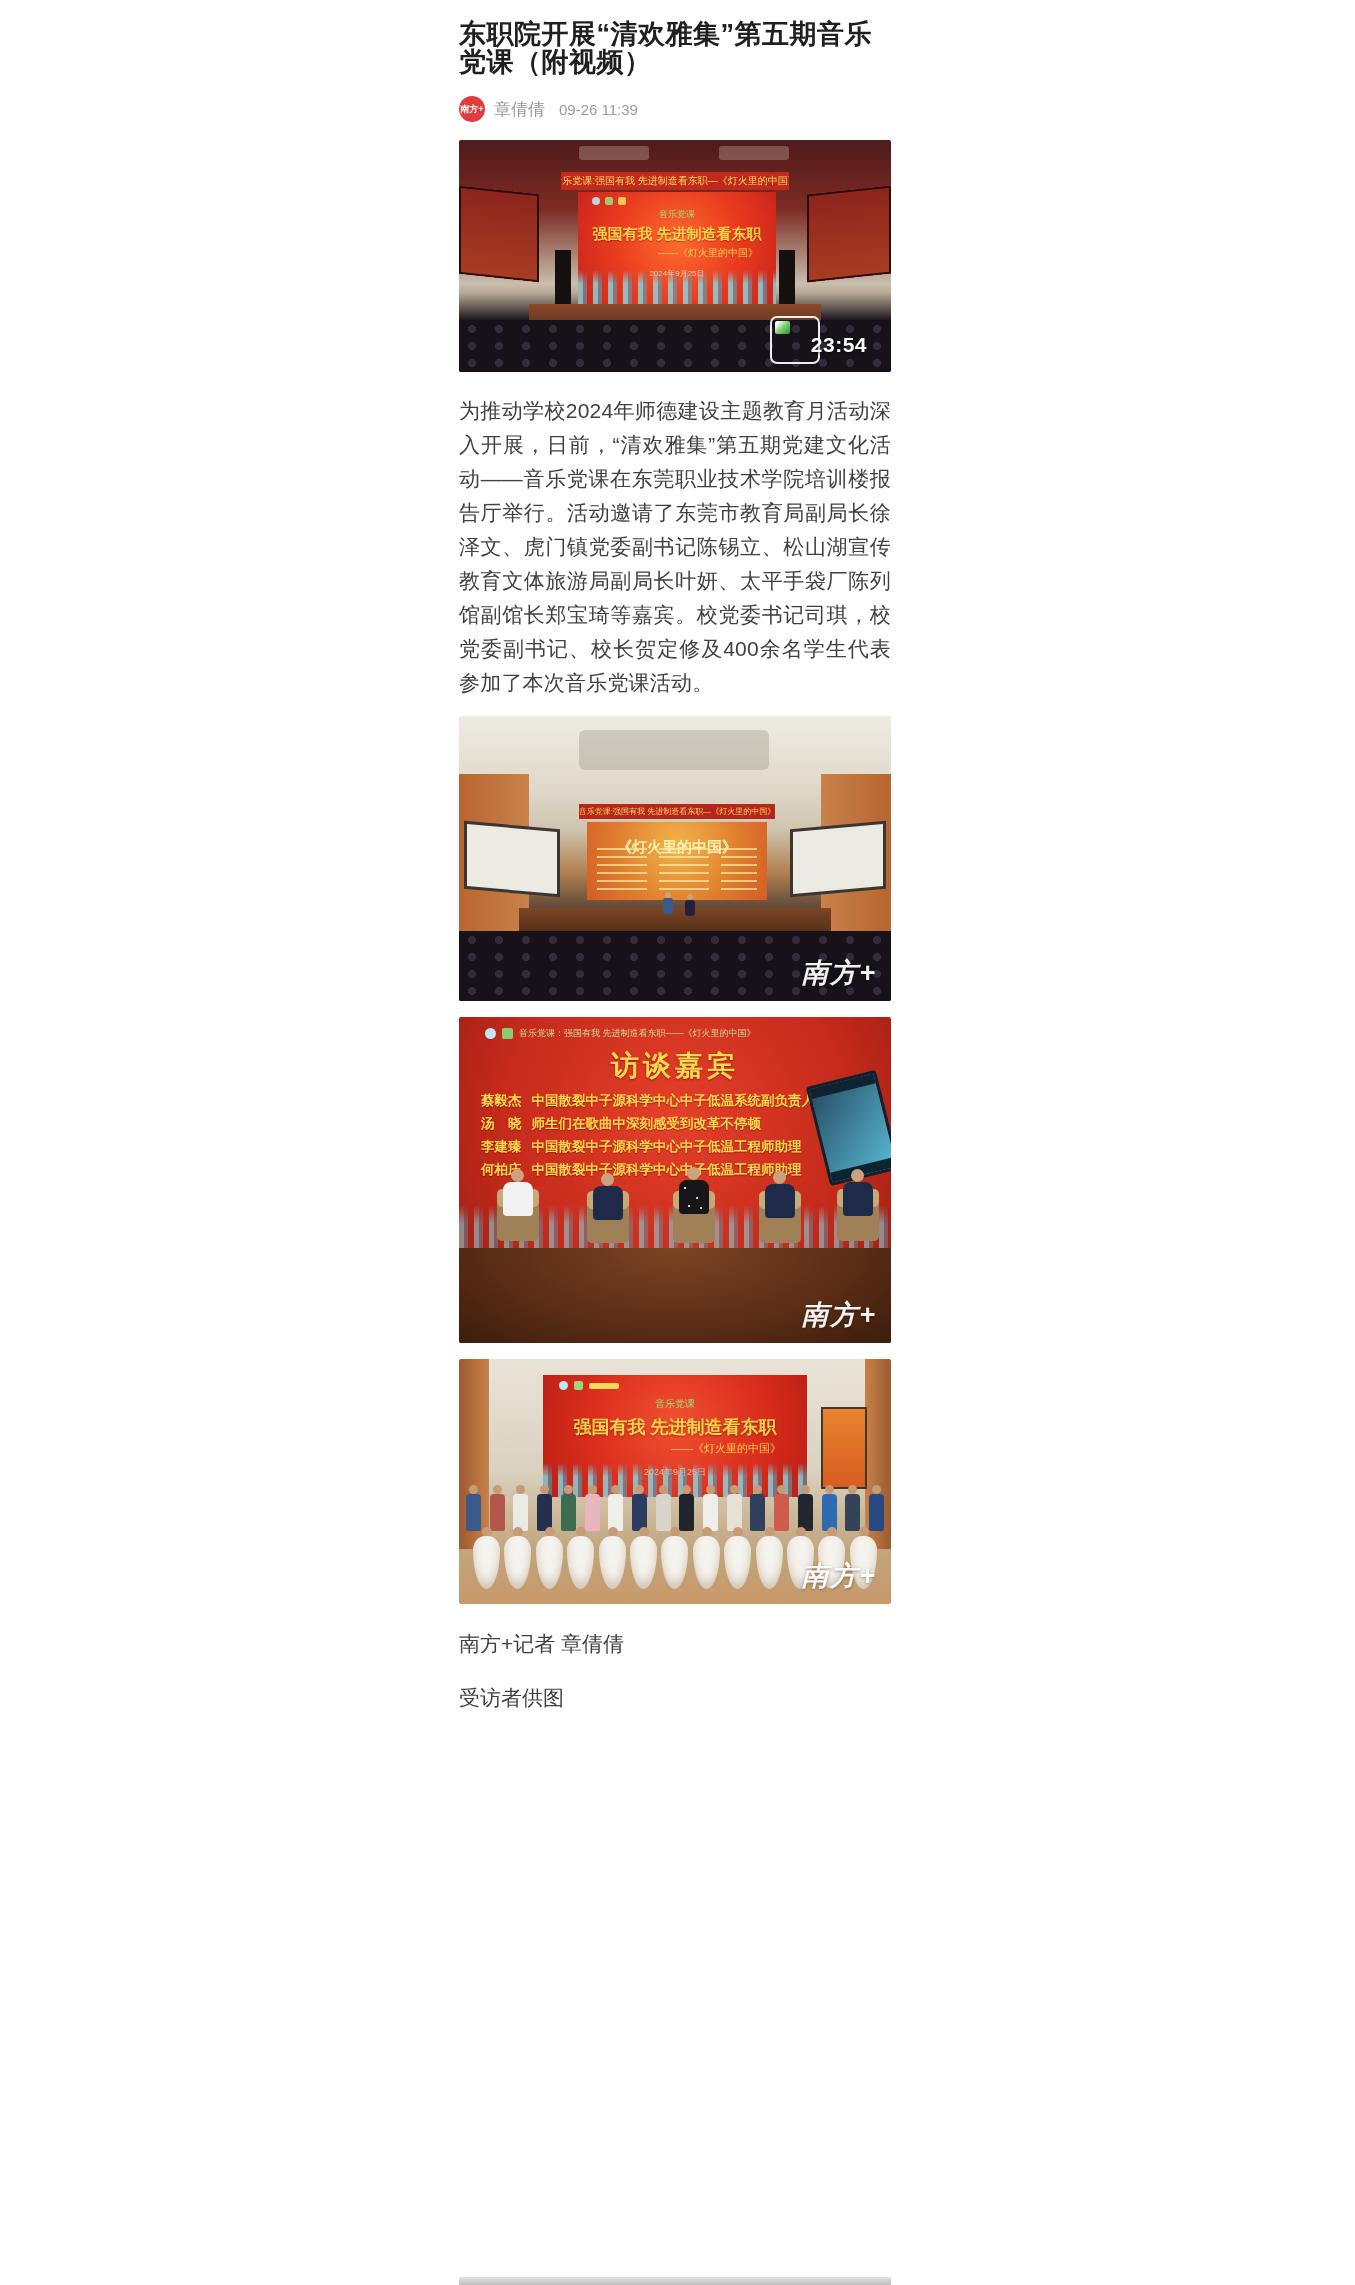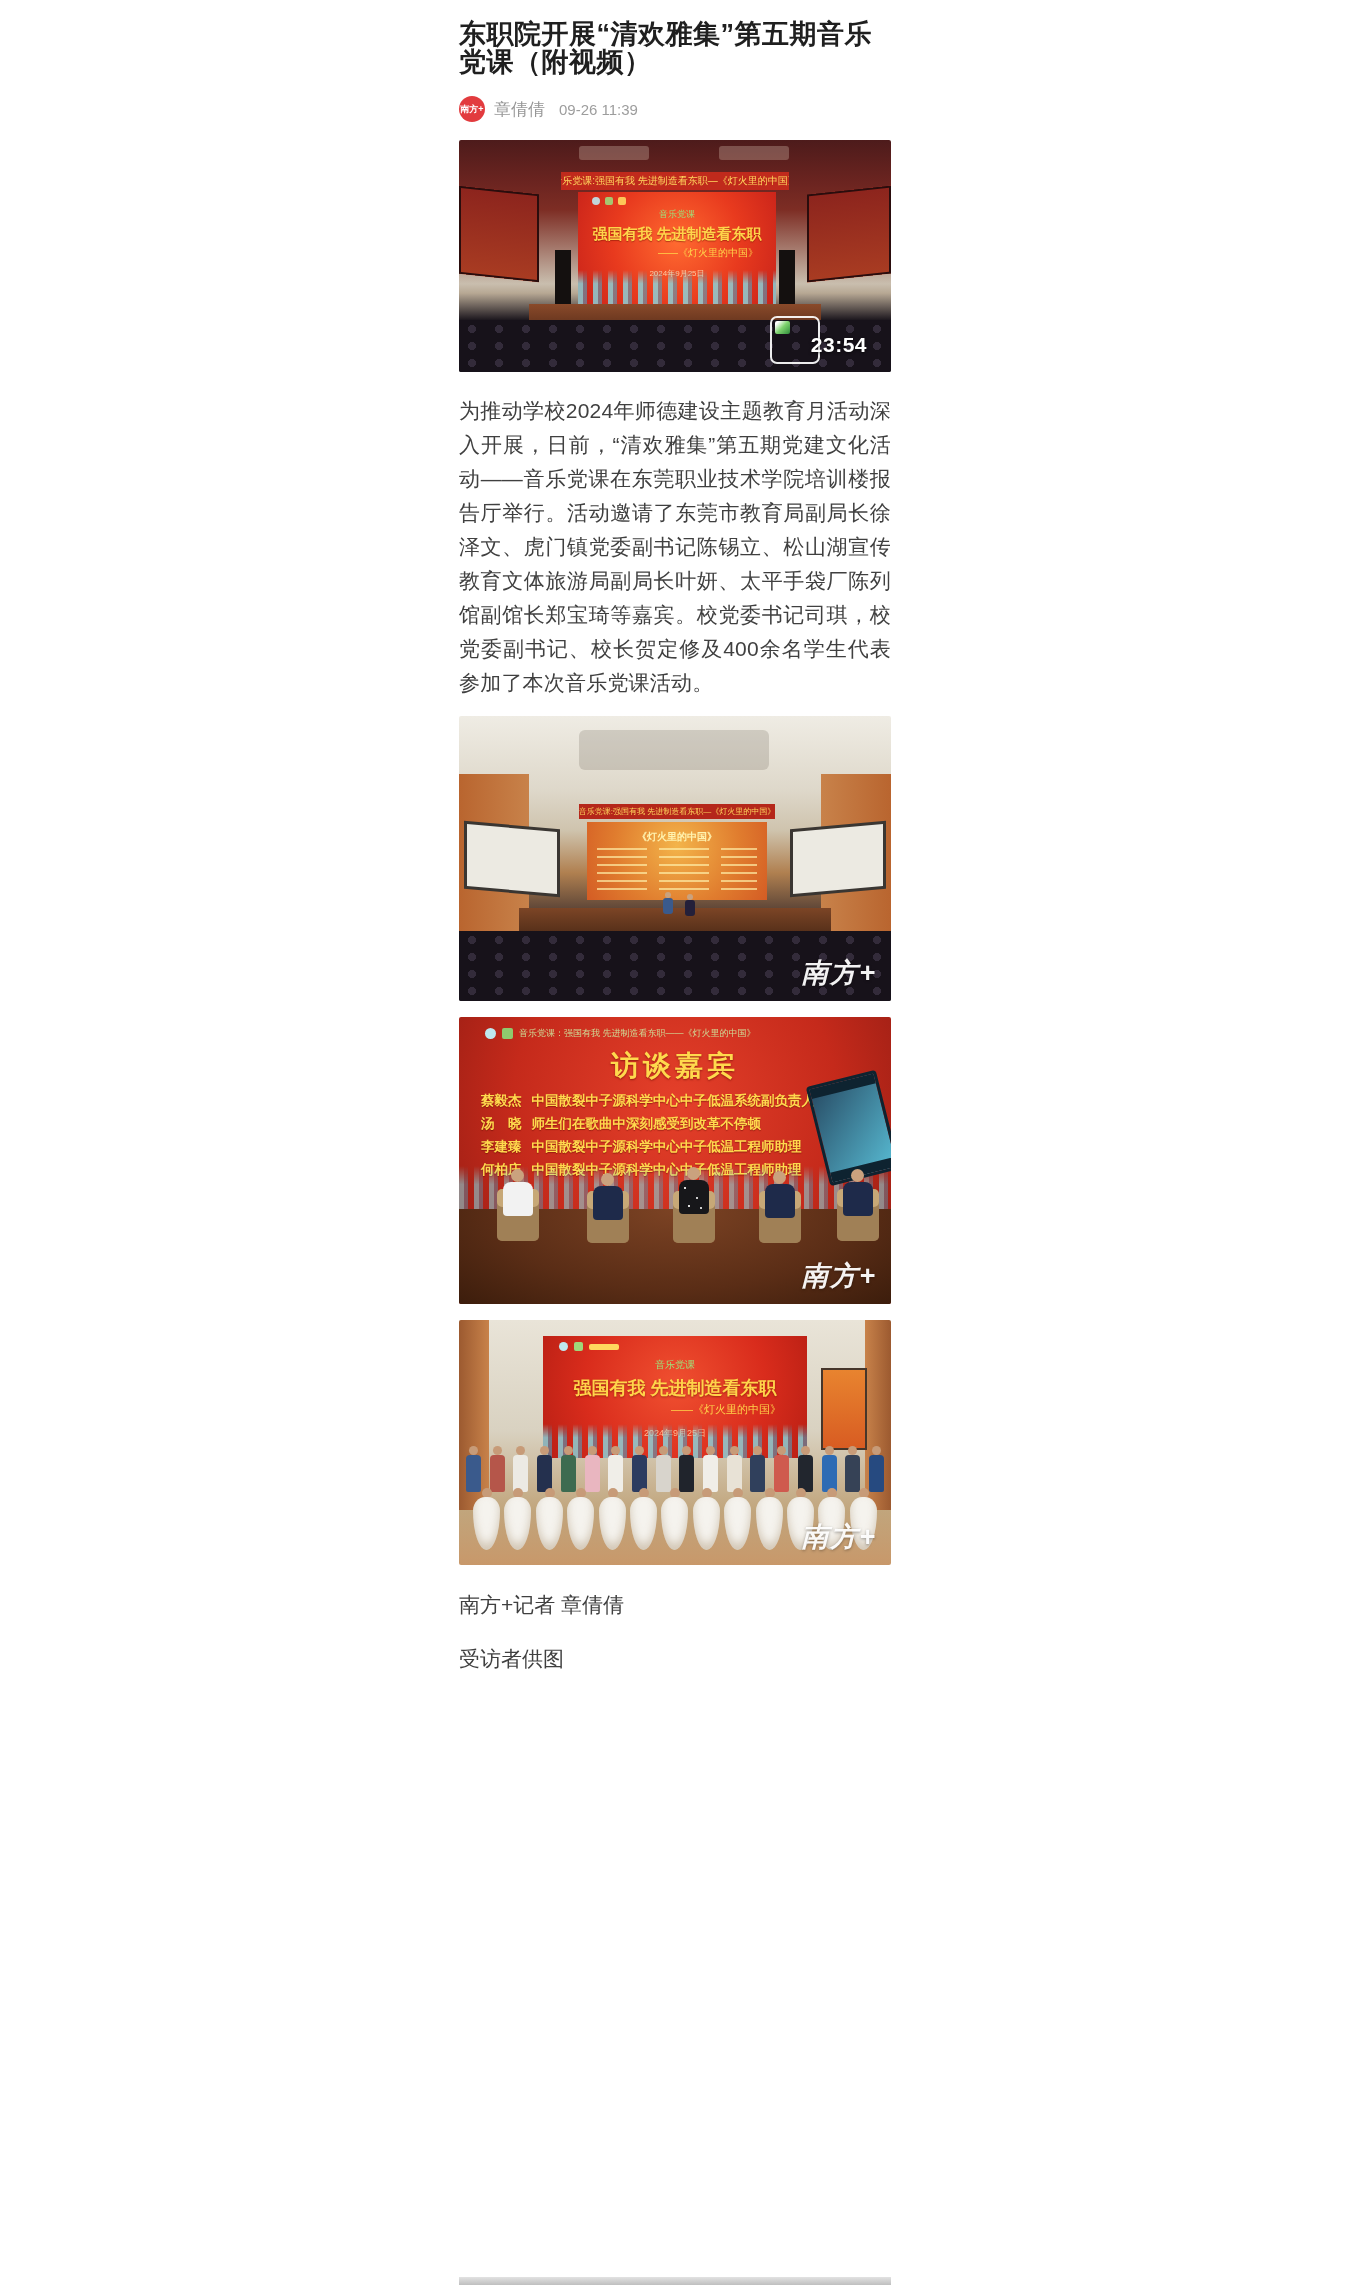--- a/index.html
+++ b/index.html
@@ -69,7 +69,7 @@
   .scr2{position:absolute;left:128px;top:106px;width:180px;height:78px;
         background:radial-gradient(circle at 50% 30%,#f3b44a 0%,#e07c2e 60%,#d45c24 100%);
         overflow:hidden;}
-  .scr2 .t{display:block;text-align:center;margin-top:8px;font-size:10px;color:#fff3b0;white-space:nowrap;font-weight:700;}
+  .scr2 .t{display:block;text-align:center;margin-top:16px;font-size:15px;color:#fff3b0;white-space:nowrap;font-weight:700;}
   .scr2 .rows{position:absolute;left:10px;right:10px;top:26px;bottom:8px;opacity:.8;
         background:repeating-linear-gradient(180deg,rgba(255,240,170,.85) 0 2px,rgba(0,0,0,0) 2px 8px);
         -webkit-mask-image:repeating-linear-gradient(90deg,#000 0 50px,transparent 50px 62px);

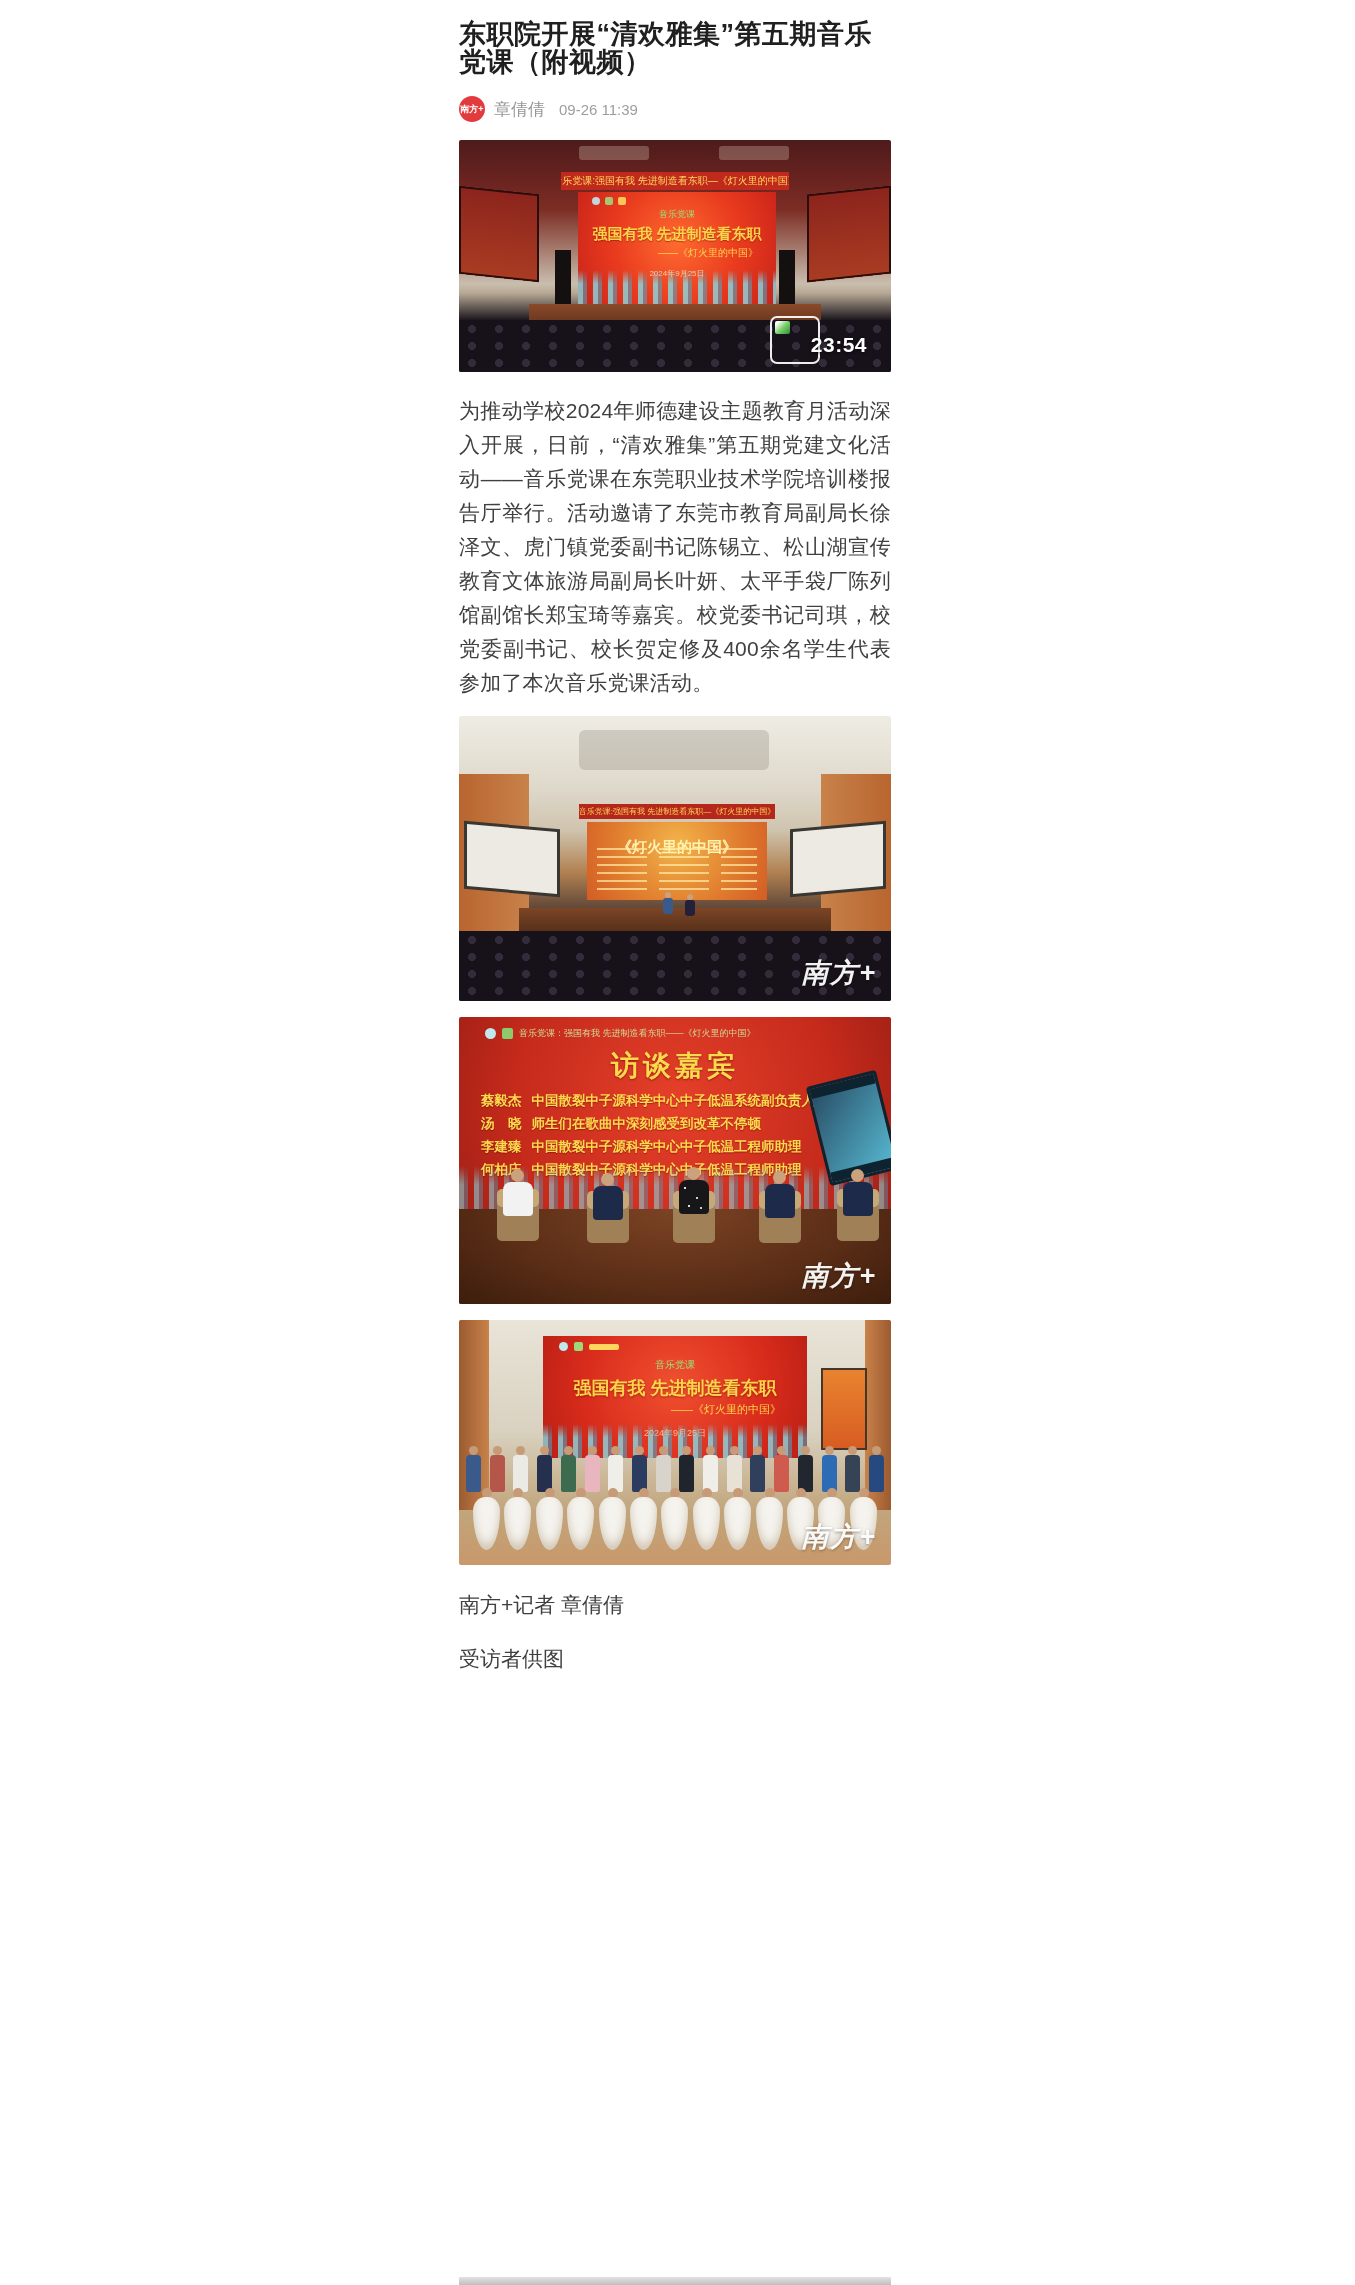--- a/index.html
+++ b/index.html
@@ -84,7 +84,7 @@
   .person::after{content:"";position:absolute;left:0;top:6px;width:10px;height:16px;border-radius:3px;background:var(--c,#3a5a8c);}
 
   
-  .img3{height:287px;background:radial-gradient(circle at 50% 30%,#e5402a 0%,#c52a1b 55%,#8c1a12 100%);}
+  .img3{height:326px;background:radial-gradient(circle at 50% 30%,#e5402a 0%,#c52a1b 55%,#8c1a12 100%);}
   .img3 .hdr{position:absolute;left:26px;top:10px;display:flex;align-items:center;gap:6px;}
   .img3 .hdr i{display:block;width:11px;height:11px;border-radius:50%;background:#bfe8ef;}
   .img3 .hdr i.g{background:#8fc96d;border-radius:2px;}

